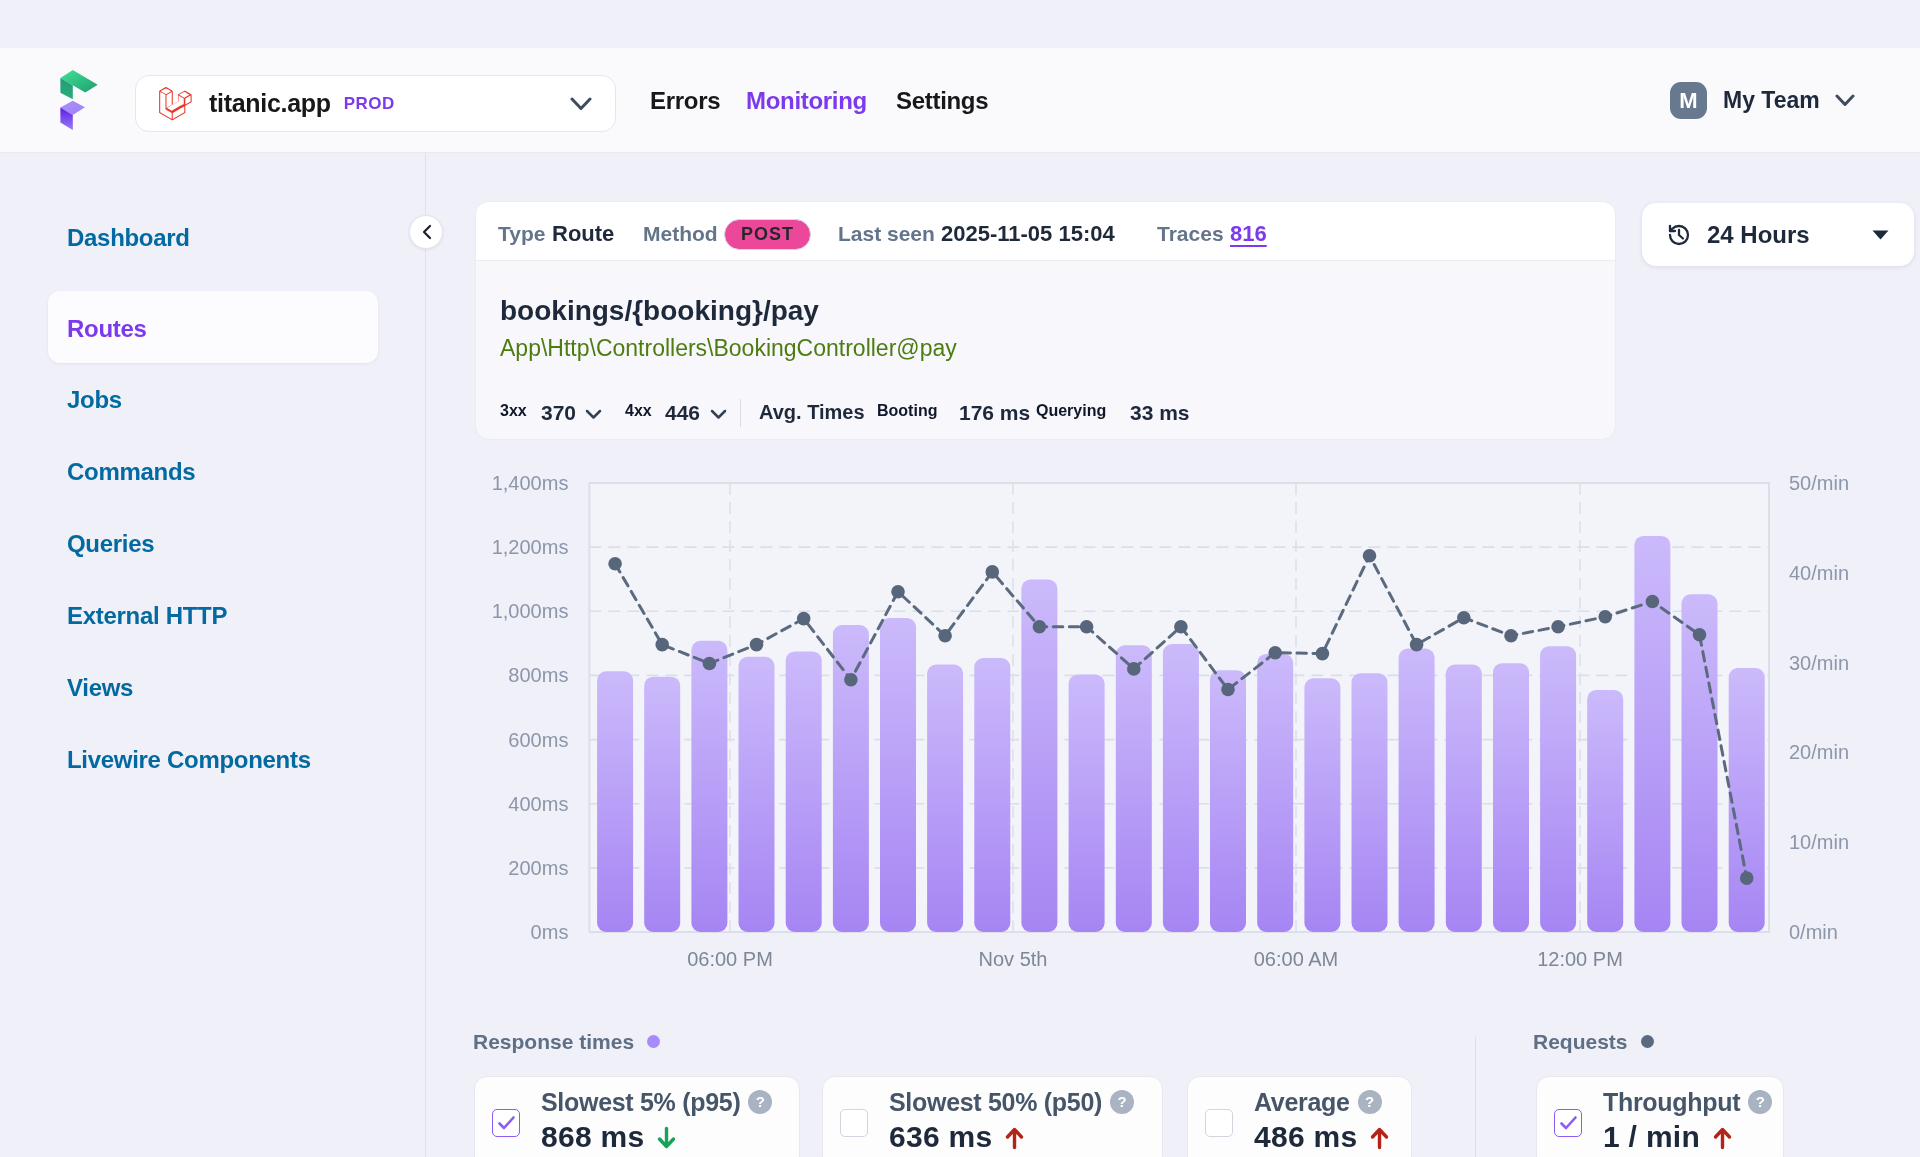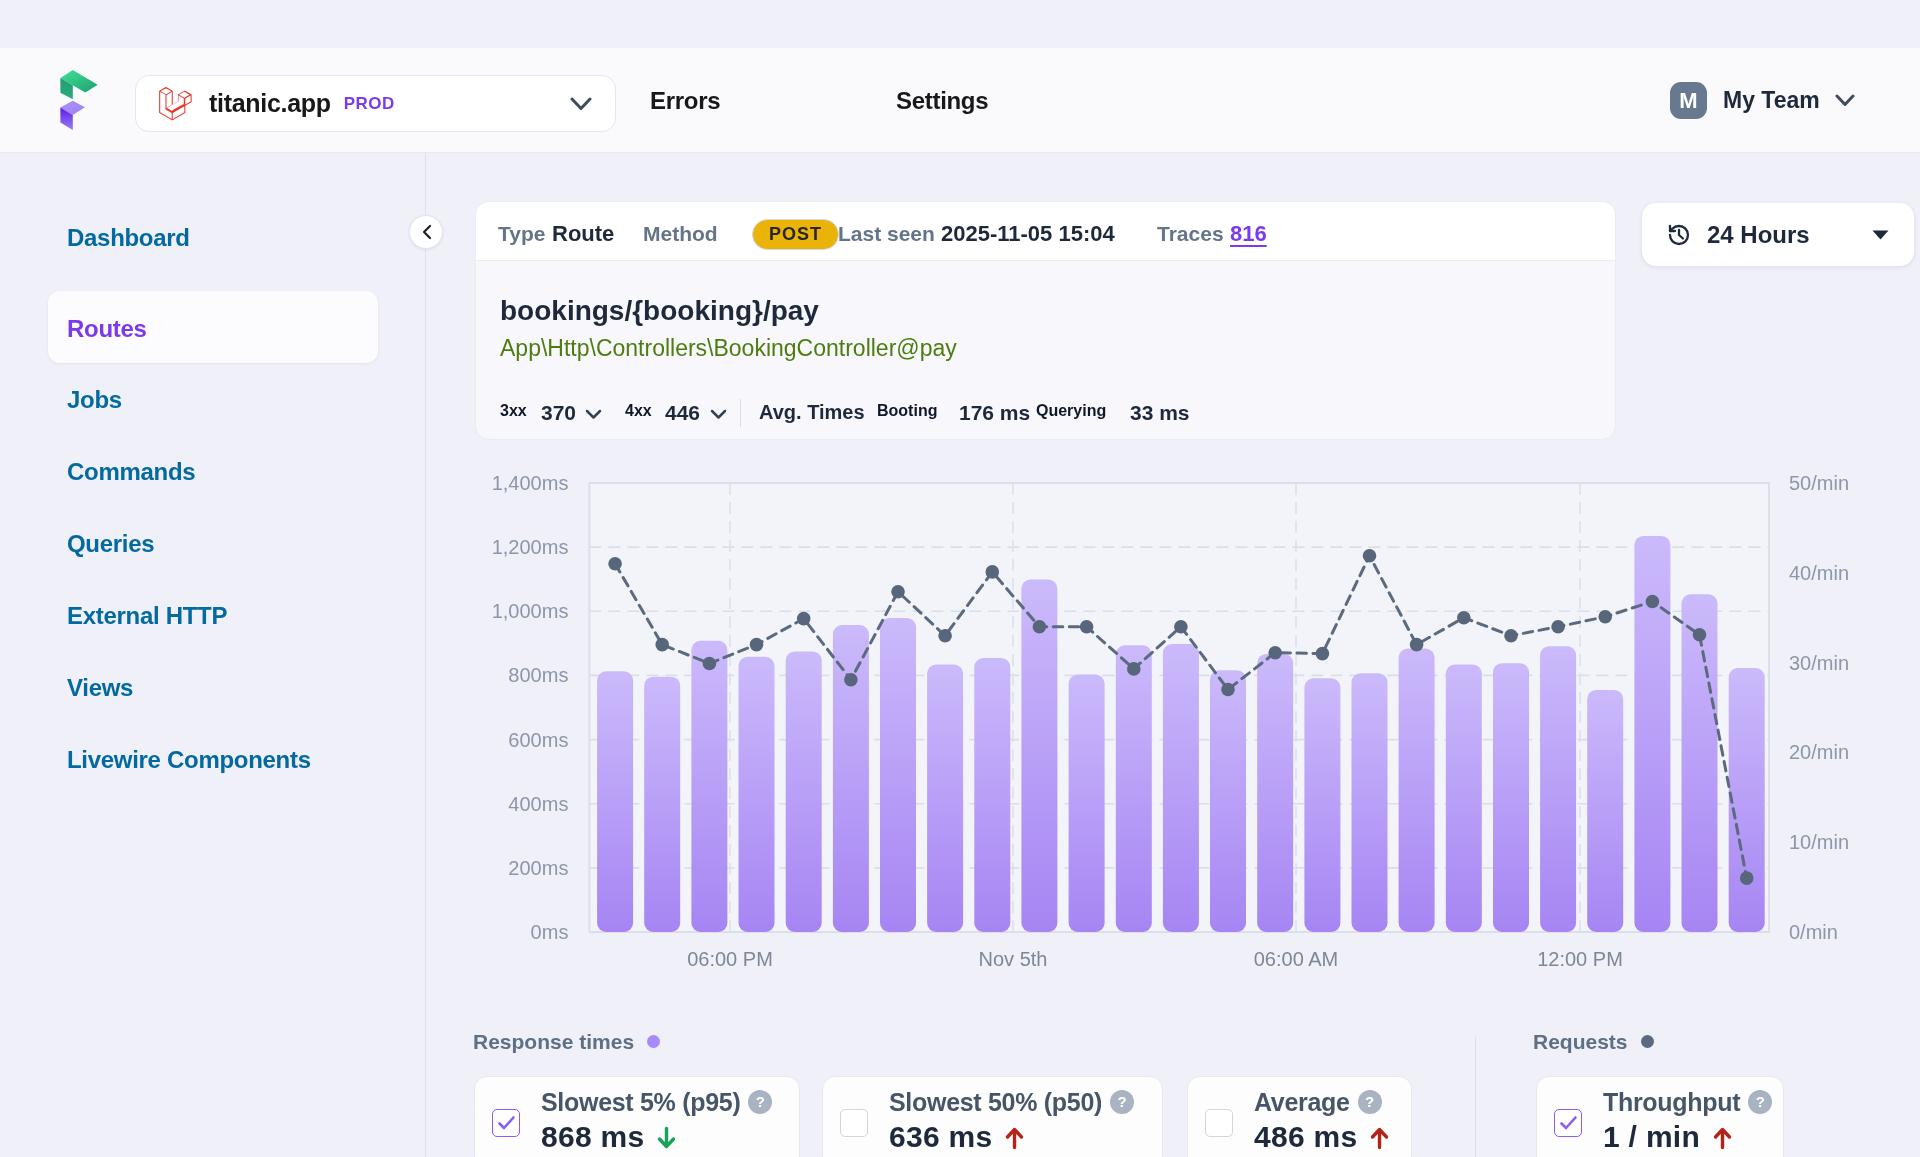--- a/index.html
+++ b/index.html
@@ -118,6 +118,7 @@
       </svg>
     </div>
     <div class="navlink" style="left:650px">Errors</div>
+    <div class="navlink active" style="left:746px">Monitoring</div>
     <div class="navlink" style="left:896px">Settings</div>
     <div id="team">
       <div class="avatar">M</div>

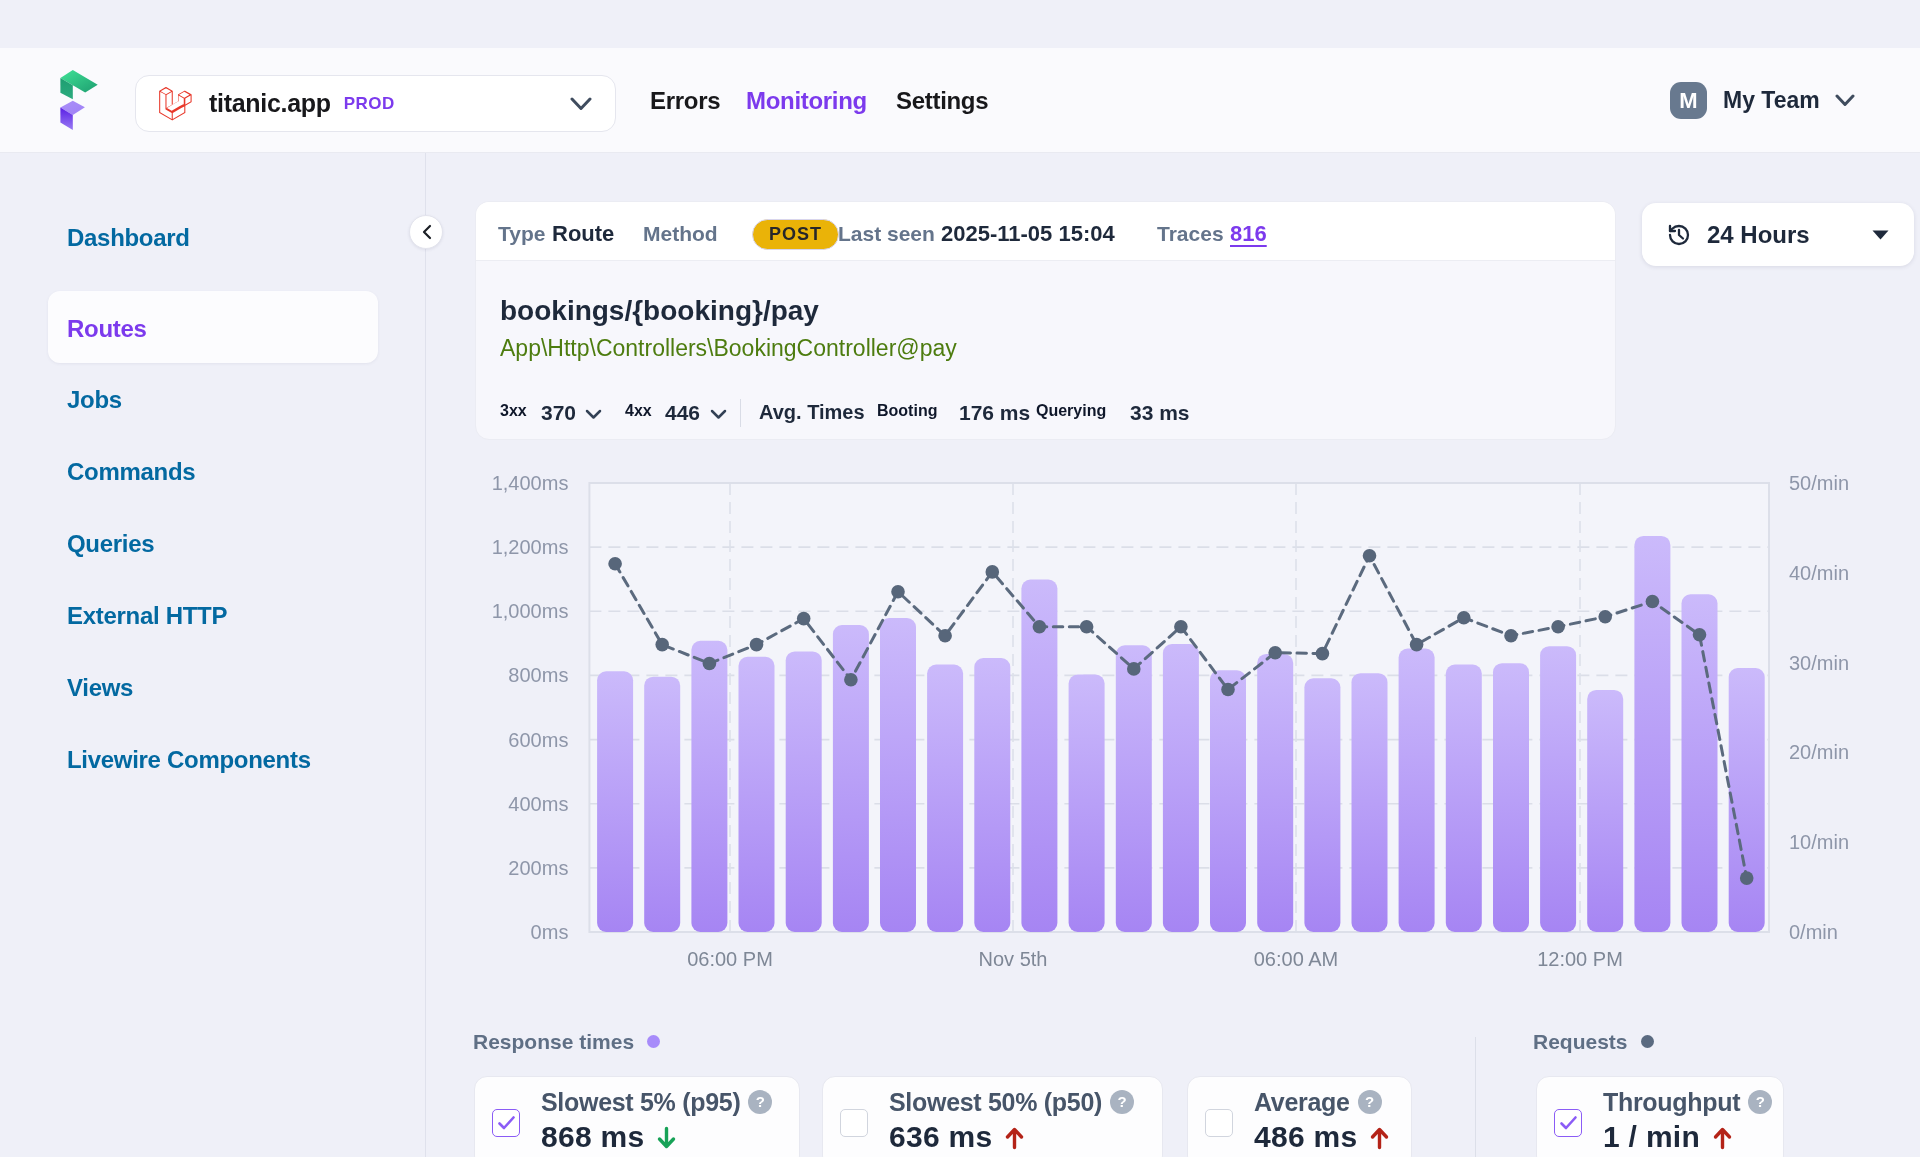--- a/index.html
+++ b/index.html
@@ -43,8 +43,8 @@
          border-bottom:1px solid #ecedf3; }
   .hlbl { position:absolute; top:174px; color:#64748b; font-weight:700; font-size:21px; }
   .hval { position:absolute; top:173px; color:#1e293b; font-weight:700; font-size:22px; }
-  .postbadge { position:absolute; left:752px; top:171px; width:87px; height:31px;
-         background:#eab308; border:1px solid #d8d5ec; border-radius:999px;
+  .postbadge { position:absolute; left:724px; top:171px; width:87px; height:31px;
+         background:#ec4899; border:1px solid #d8d5ec; border-radius:999px;
          font-size:18px; font-weight:700; color:#27272a; letter-spacing:1px;
          display:flex; align-items:center; justify-content:center; }
   #rtitle { position:absolute; left:500px; top:247px; font-size:28px; font-weight:700; color:#1e293b; }

